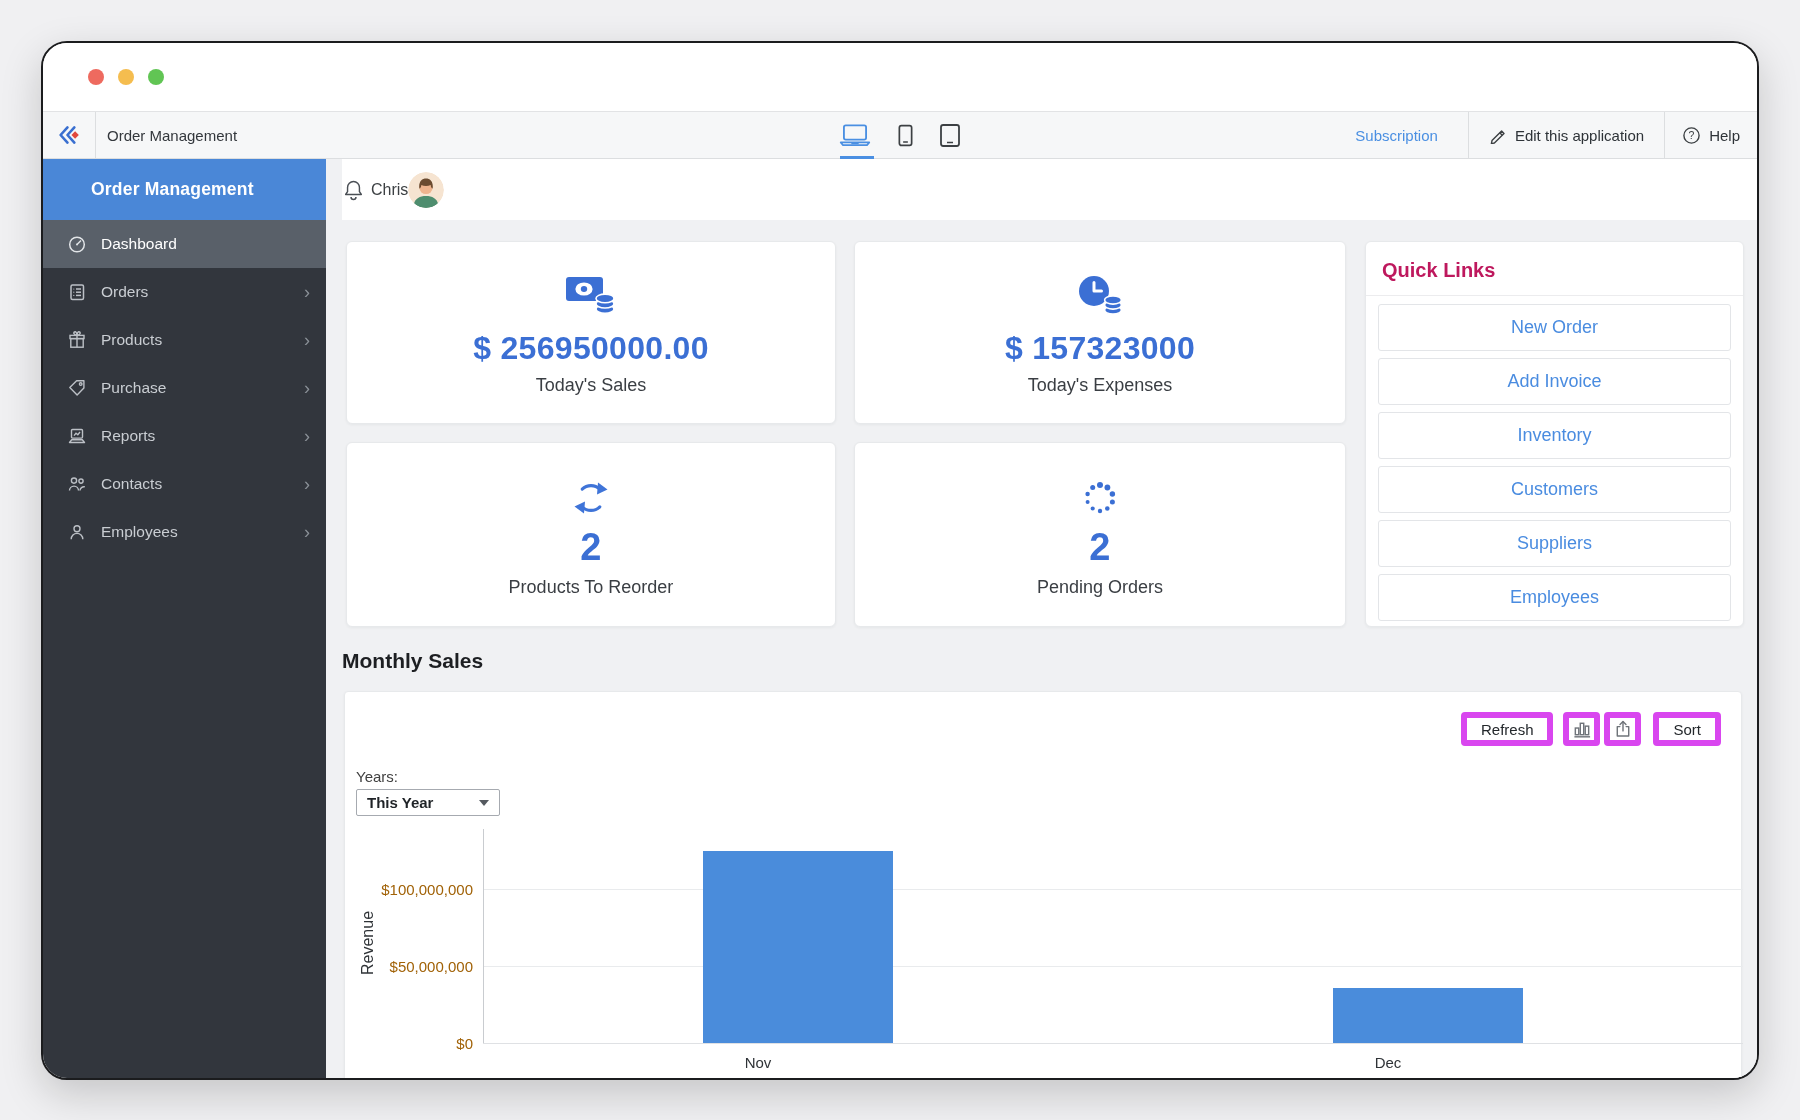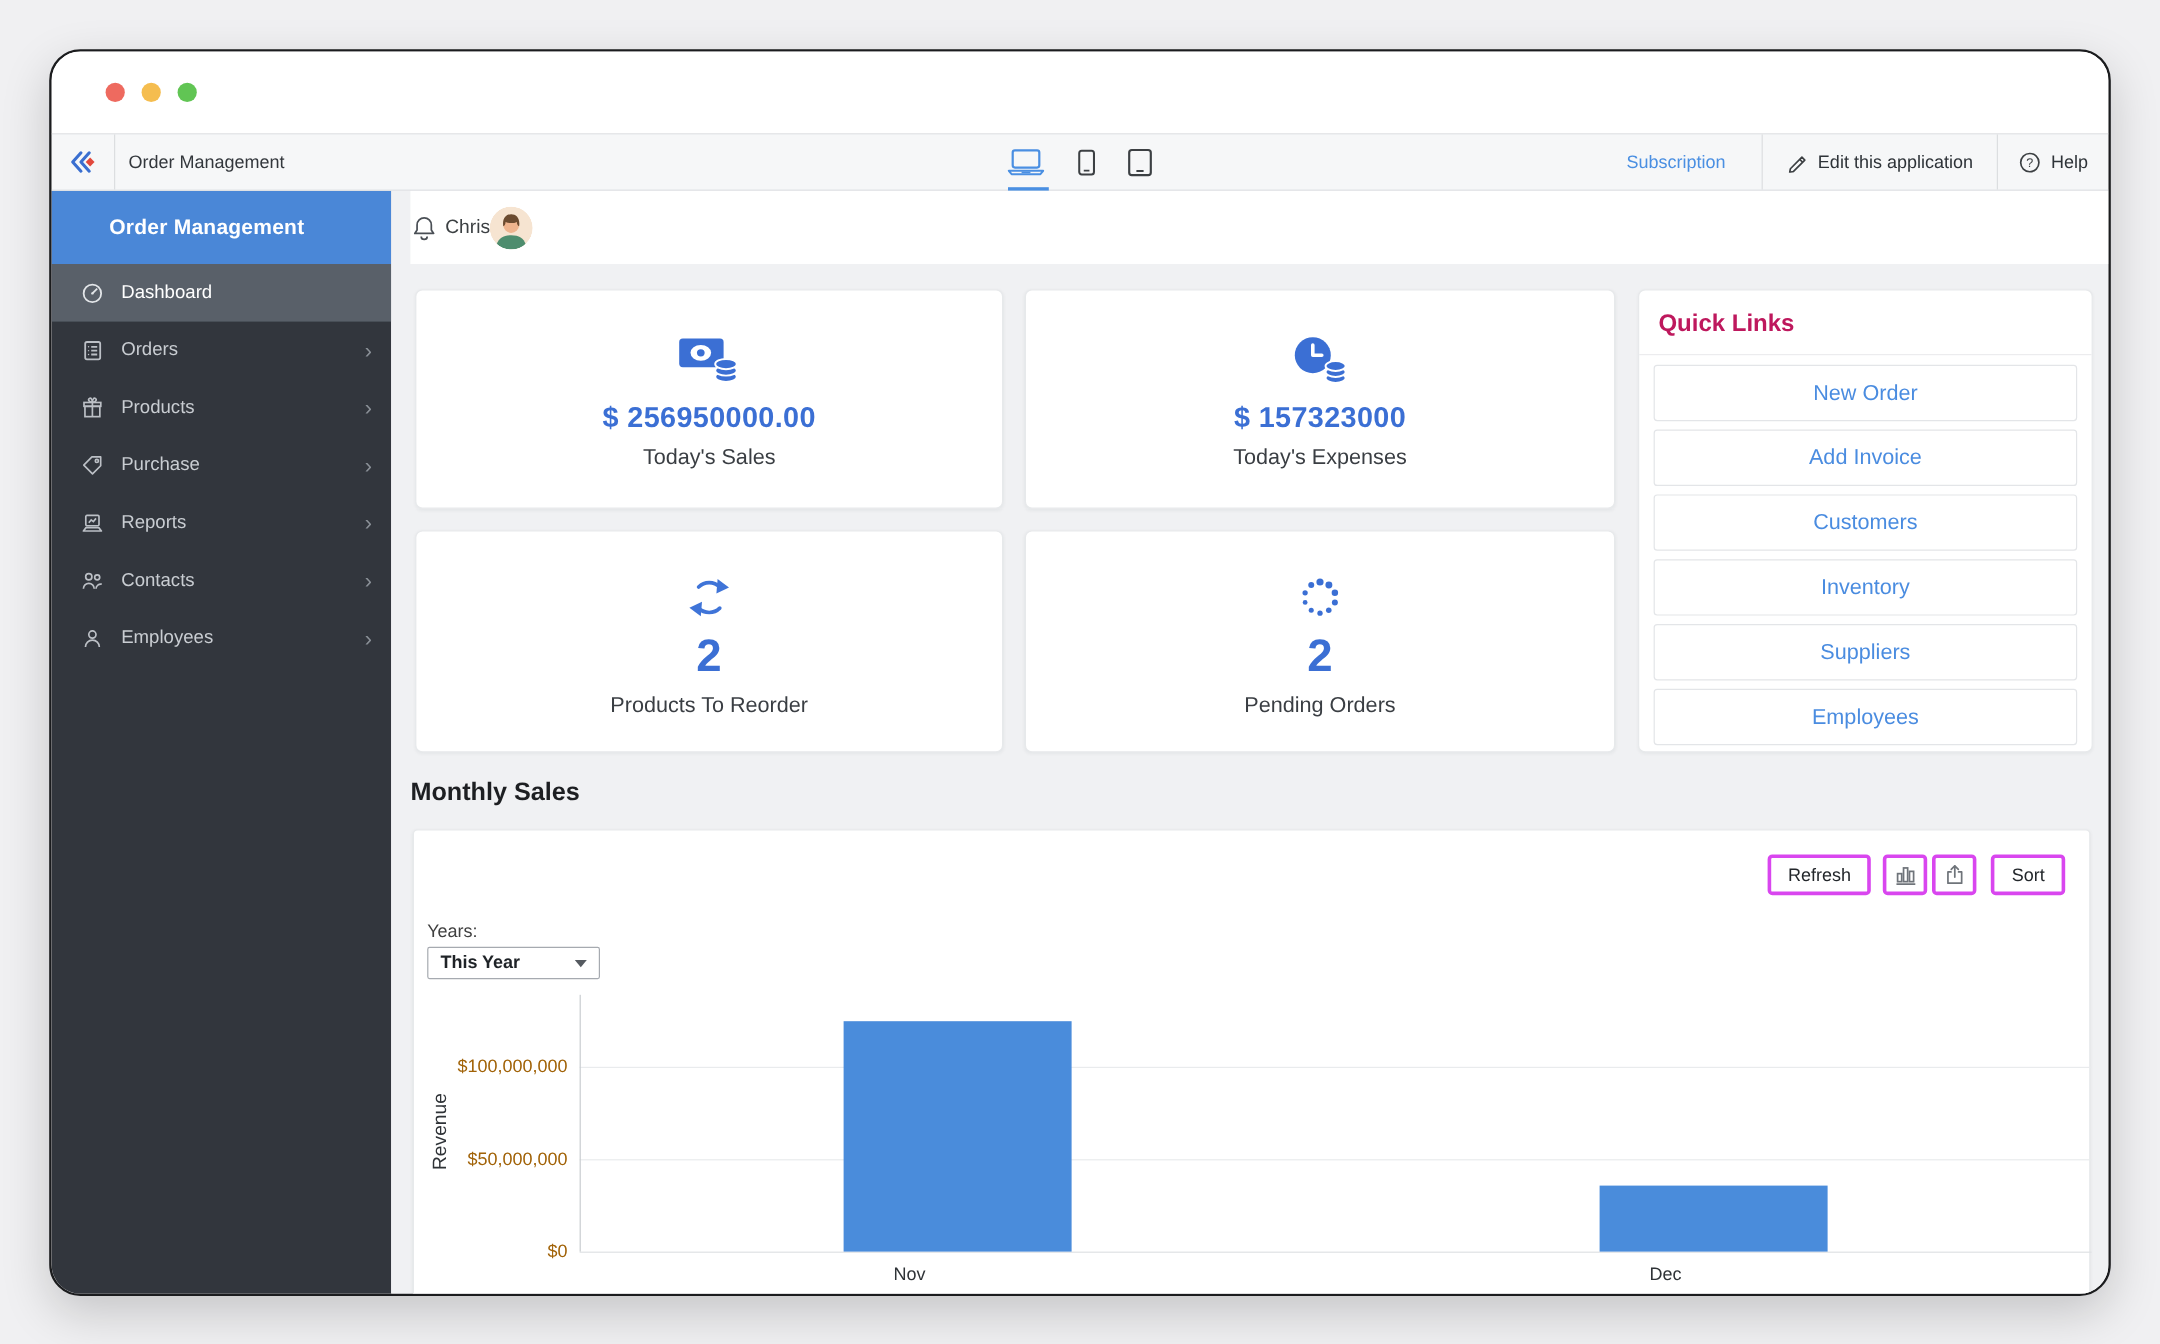--- a/index.html
+++ b/index.html
@@ -49,7 +49,7 @@
   .card { position:absolute; background:#fff; border:1px solid #e7e9eb; border-radius:6px;
     box-shadow:0 1px 3px rgba(25,30,40,.05); display:flex; flex-direction:column; align-items:center; justify-content:center; }
   .card .c-ico { height:52px; display:flex; align-items:center; }
-  .card .c-value { font-size:24px; font-weight:700; color:#3b6fd4; margin-top:9px; letter-spacing:.3px; }
+  .card .c-value { font-size:32px; font-weight:700; color:#3b6fd4; margin-top:9px; letter-spacing:.3px; }
   .card .c-value.small-num { font-size:38px; margin-top:2px; }
   .card .c-label { font-size:18px; color:#3a3e43; margin-top:8px; }
 

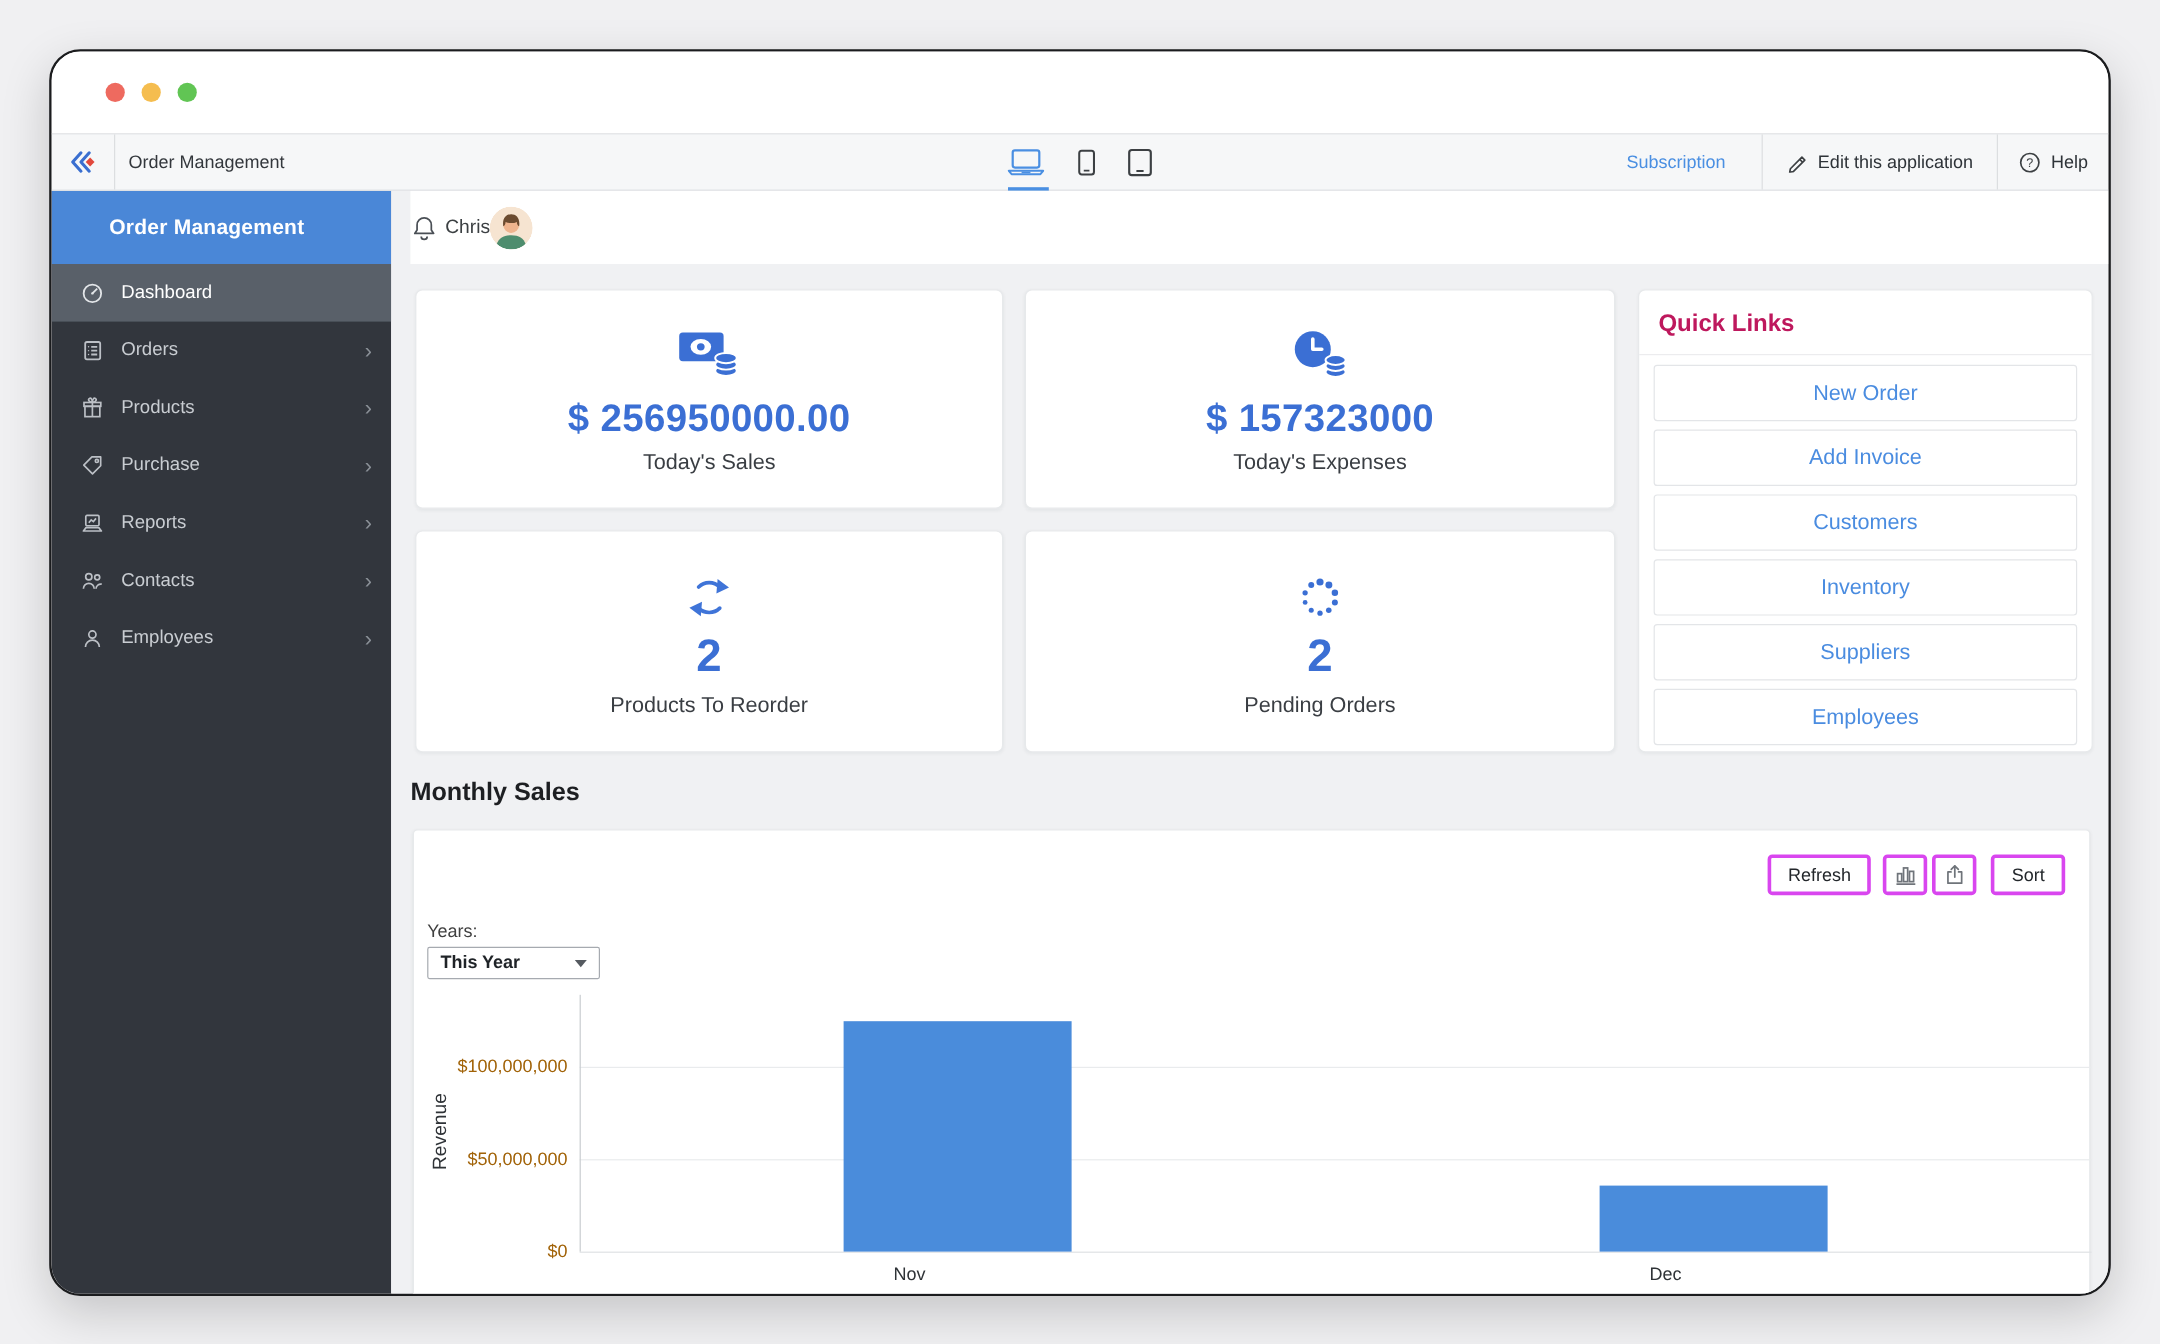--- a/index.html
+++ b/index.html
@@ -317,8 +317,8 @@
         <div class="ql-list">
           <div class="ql-btn">New Order</div>
           <div class="ql-btn">Add Invoice</div>
+          <div class="ql-btn">Inventory</div>
           <div class="ql-btn">Customers</div>
-          <div class="ql-btn">Inventory</div>
           <div class="ql-btn">Suppliers</div>
           <div class="ql-btn">Employees</div>
         </div>

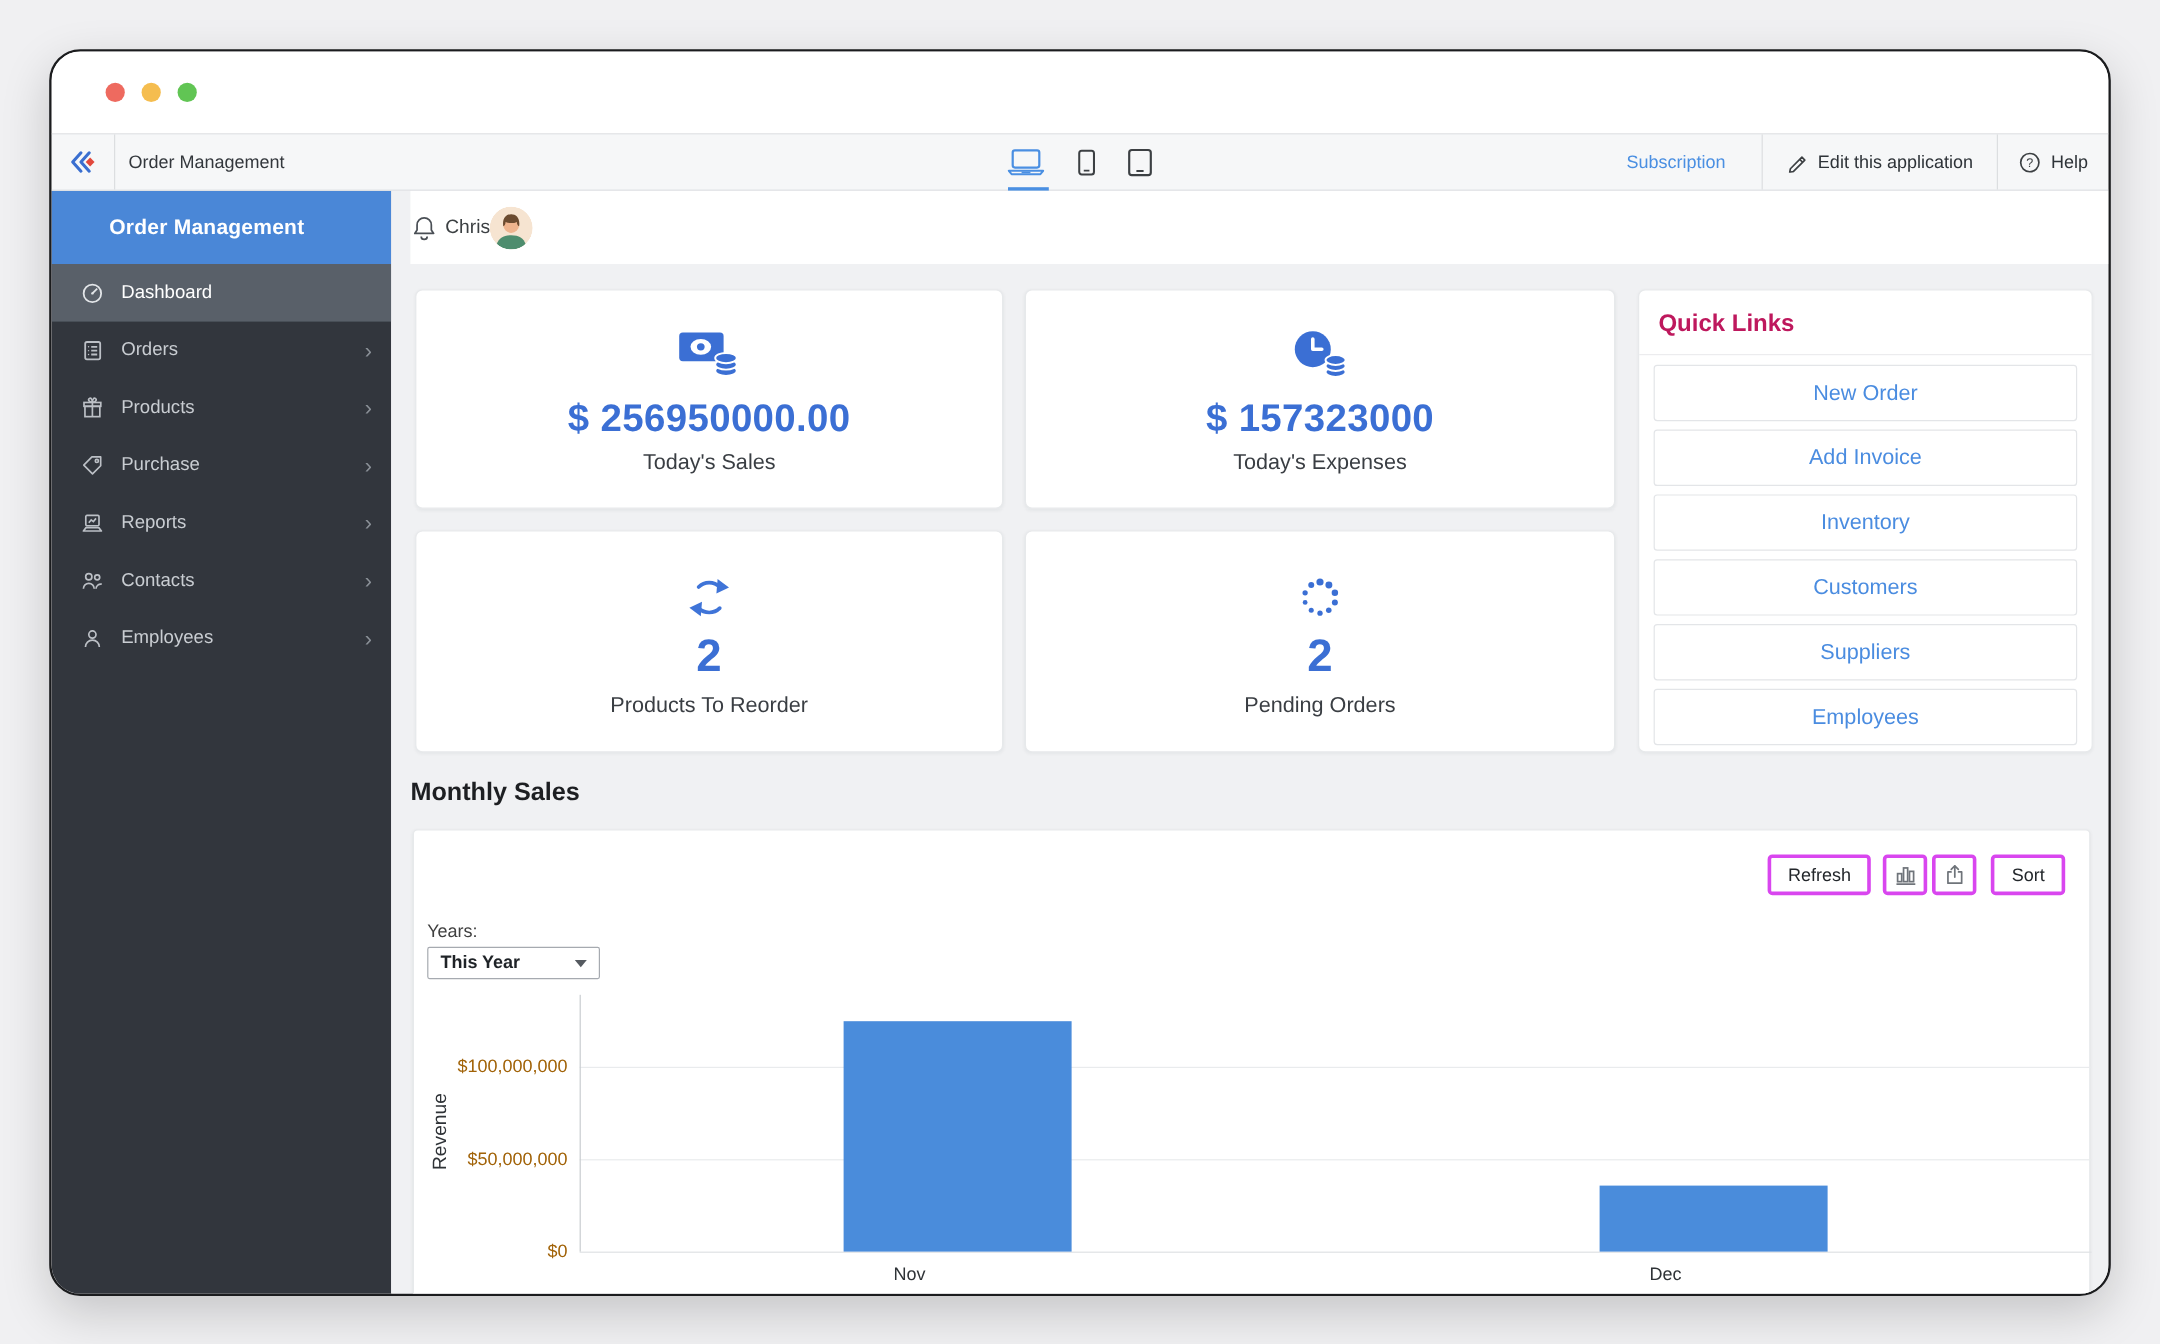--- a/index.html
+++ b/index.html
@@ -65,7 +65,7 @@
   .chart-card { position:absolute; left:18px; top:532px; width:1398px; height:560px; background:#fff;
     border:1px solid #e7e9eb; border-radius:4px; box-shadow:0 1px 3px rgba(25,30,40,.05); }
   .chart-buttons { position:absolute; top:20px; right:20px; display:flex; align-items:center; }
-  .cbtn { height:34px; border:3px solid #d946ef; border-radius:4px; background:#fff; font-size:15px;
+  .cbtn { height:34px; border:6px solid #d946ef; border-radius:4px; background:#fff; font-size:15px;
     color:#23272b; padding:0 14px; display:flex; align-items:center; justify-content:center; cursor:pointer;
     font-family:"Liberation Sans", sans-serif; }
   .cbtn.icon-only { width:37px; padding:0; }

